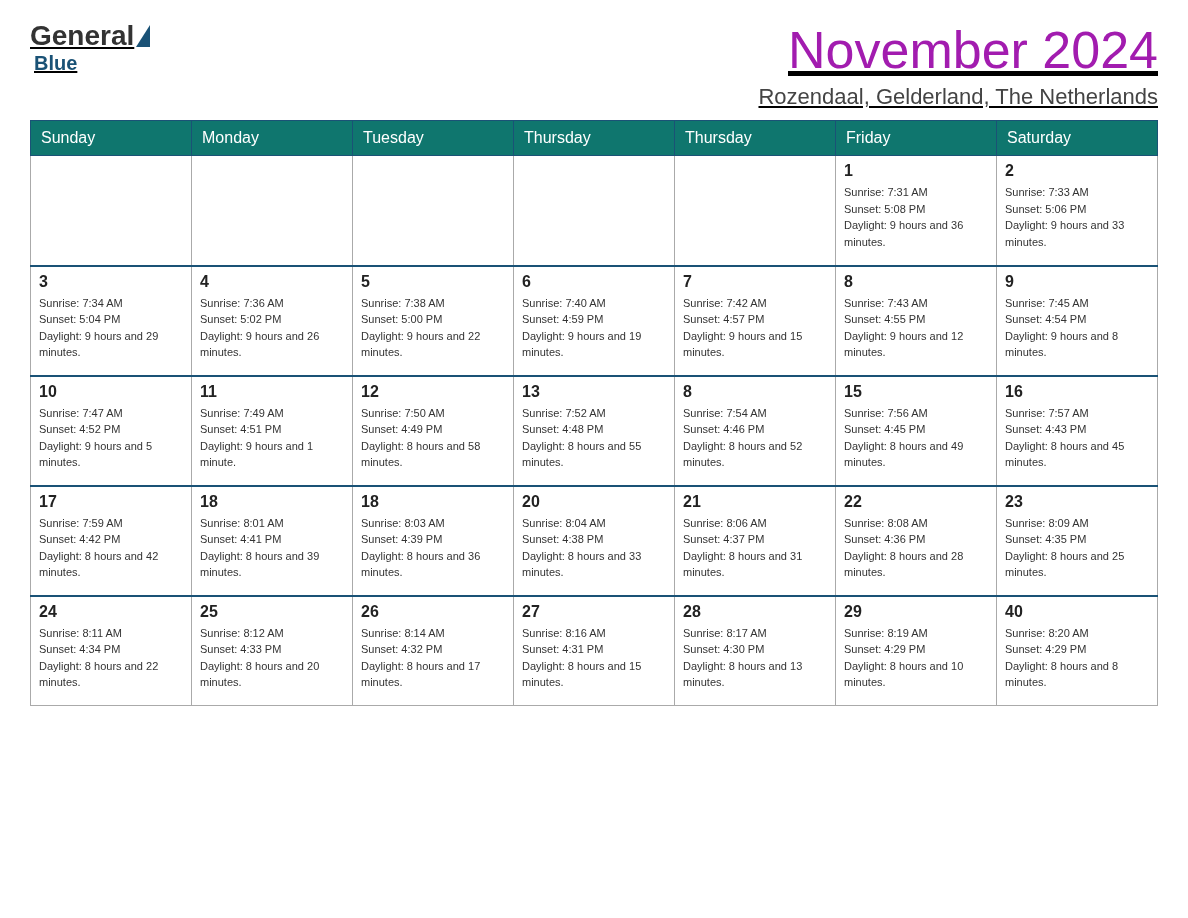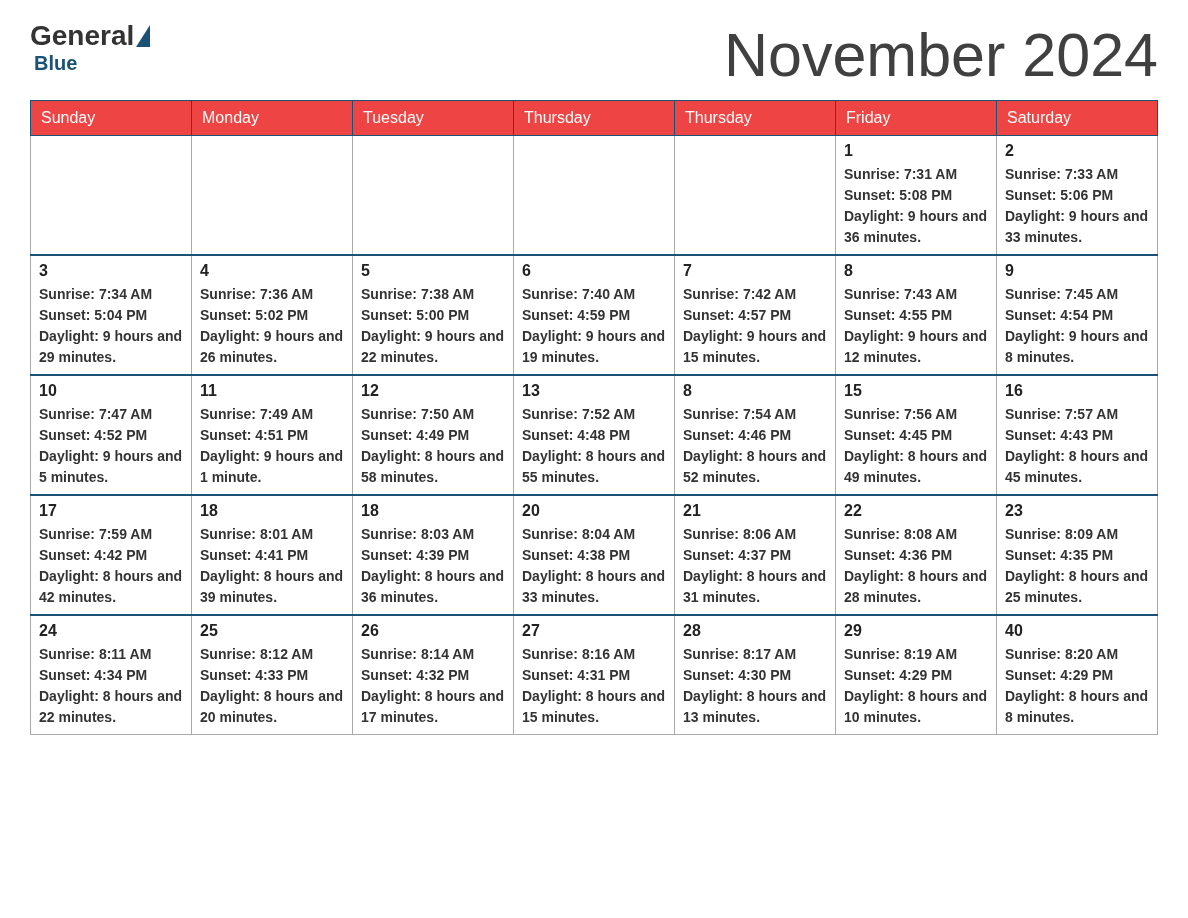--- a/index.html
+++ b/index.html
@@ -15,6 +15,7 @@
       justify-content: space-between;
       align-items: flex-start;
       margin-bottom: 0;
+      text-decoration: underline;
     }
     .logo {
       display: flex;

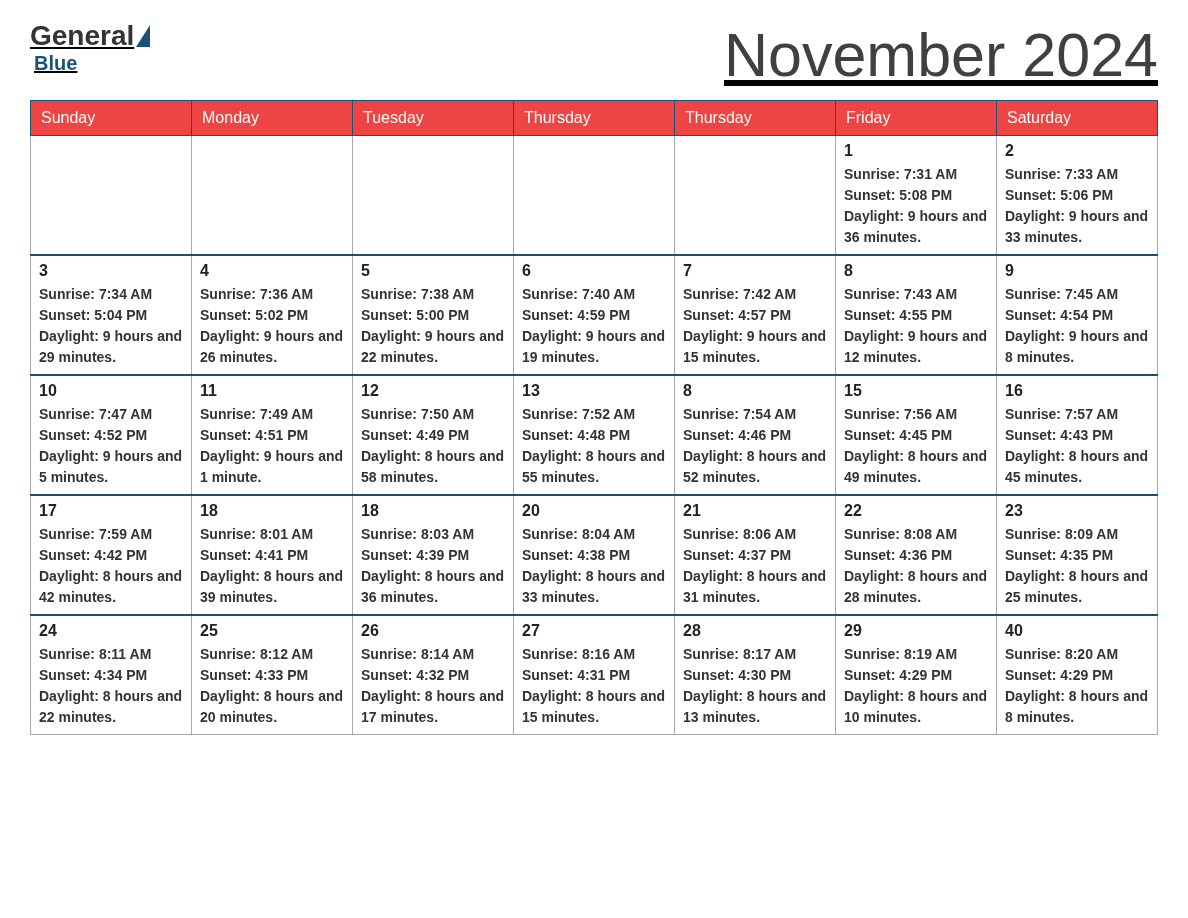--- a/index.html
+++ b/index.html
@@ -48,9 +48,9 @@
       text-align: right;
     }
     .month-title {
-      font-size: 61px;
+      font-size: 52px;
       font-weight: normal;
-      color: #404040;
+      color: #a21caf;
     }
     .location {
       font-size: 22px;

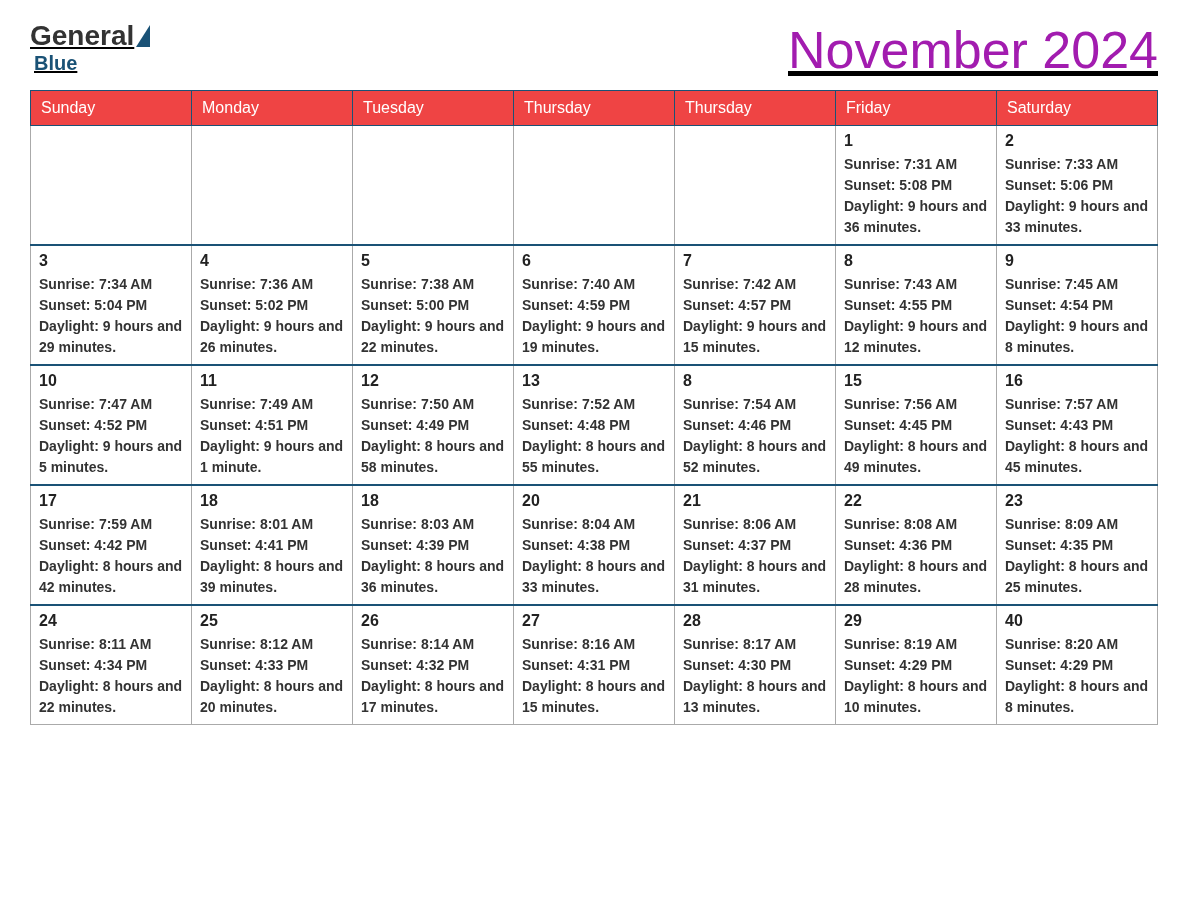--- a/index.html
+++ b/index.html
@@ -112,6 +112,7 @@
   </div>
   <div class="title-section">
     <div class="month-title">November 2024</div>
+    <div class="location">Rozendaal, Gelderland, The Netherlands</div>
   </div>
 </div>
 

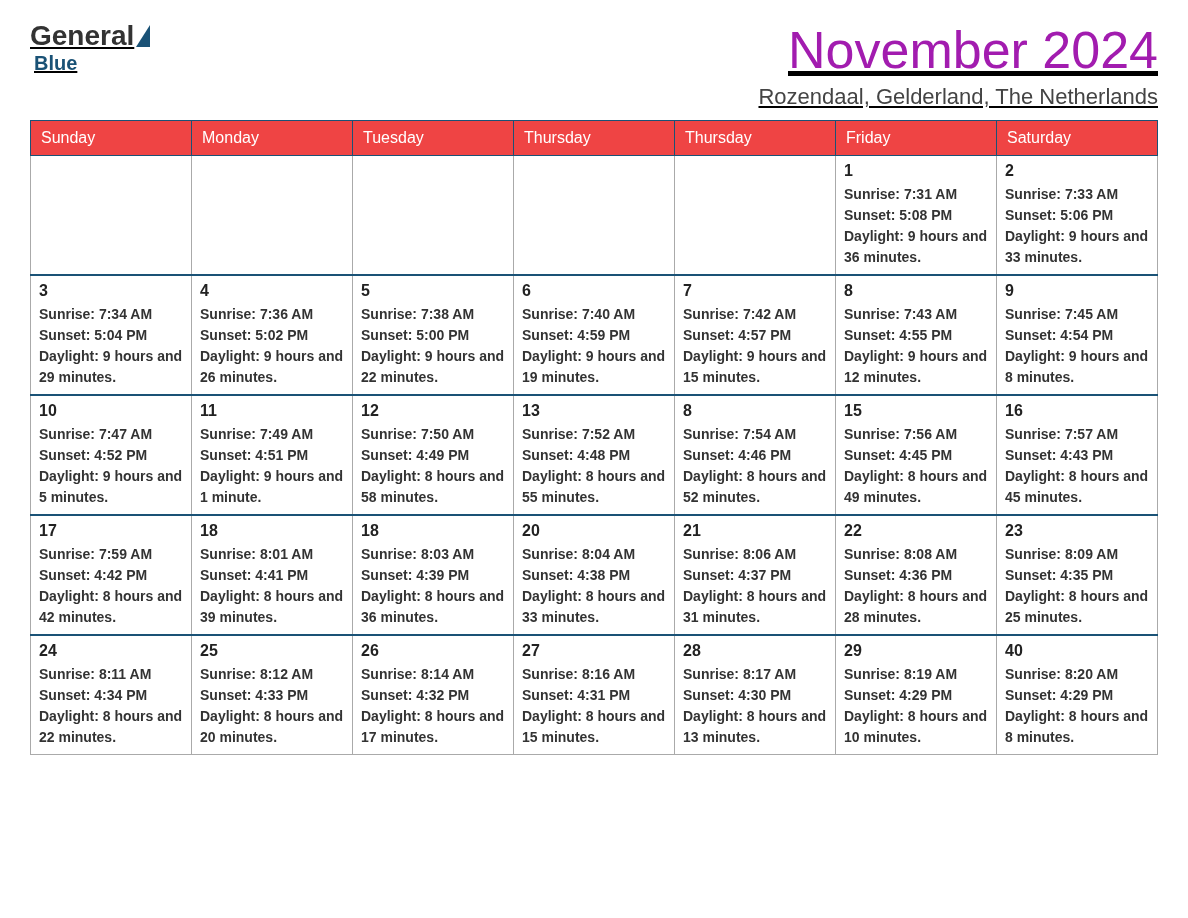--- a/index.html
+++ b/index.html
@@ -63,7 +63,7 @@
       margin-top: 10px;
     }
     .calendar th {
-      background-color: #ef4444;
+      background-color: #0f766e;
       color: #fff;
       text-align: left;
       padding: 8px 10px;

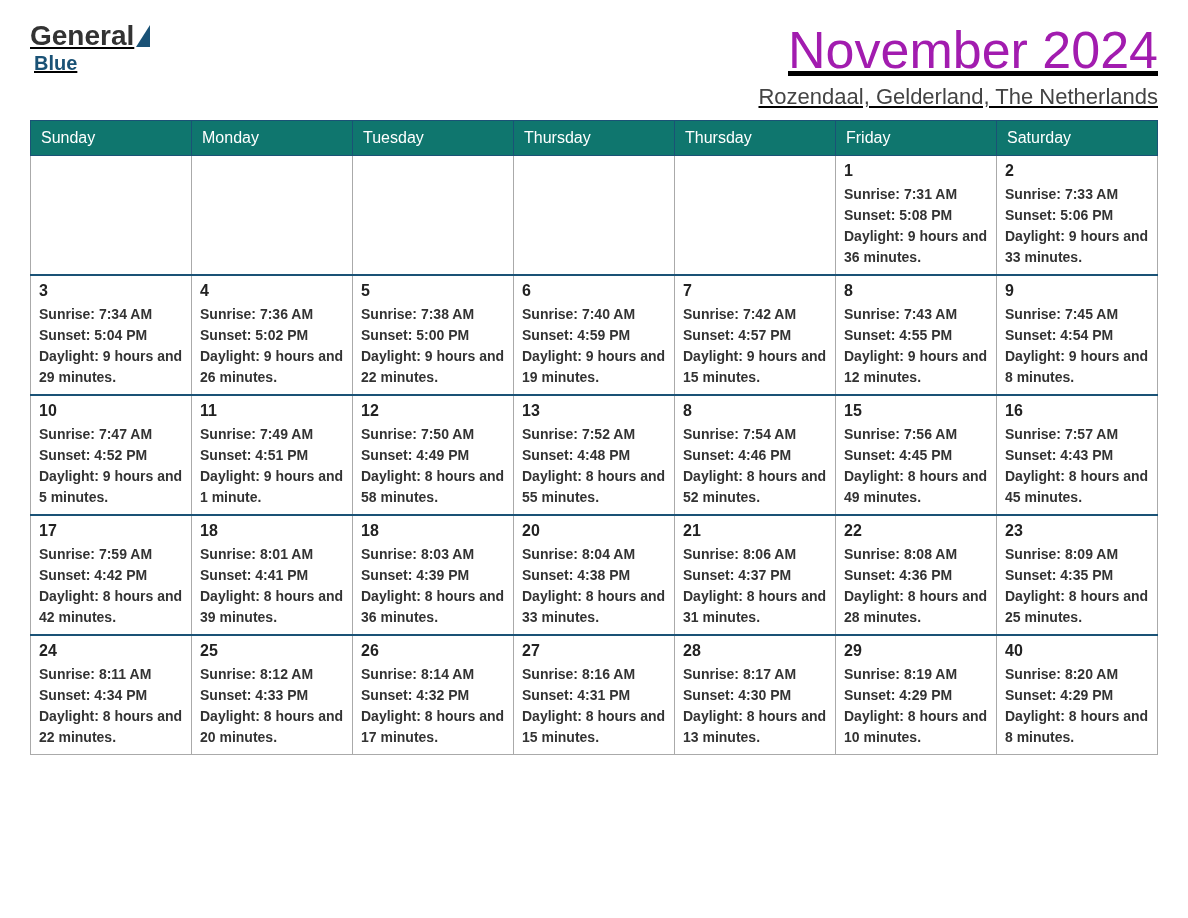--- a/index.html
+++ b/index.html
@@ -87,10 +87,9 @@
       margin-bottom: 4px;
     }
     .day-info {
-      font-size: 14px;
+      font-size: 11px;
       line-height: 1.5;
       color: #333;
-      font-weight: bold;
     }
     .empty-cell {
       background: #fff;

